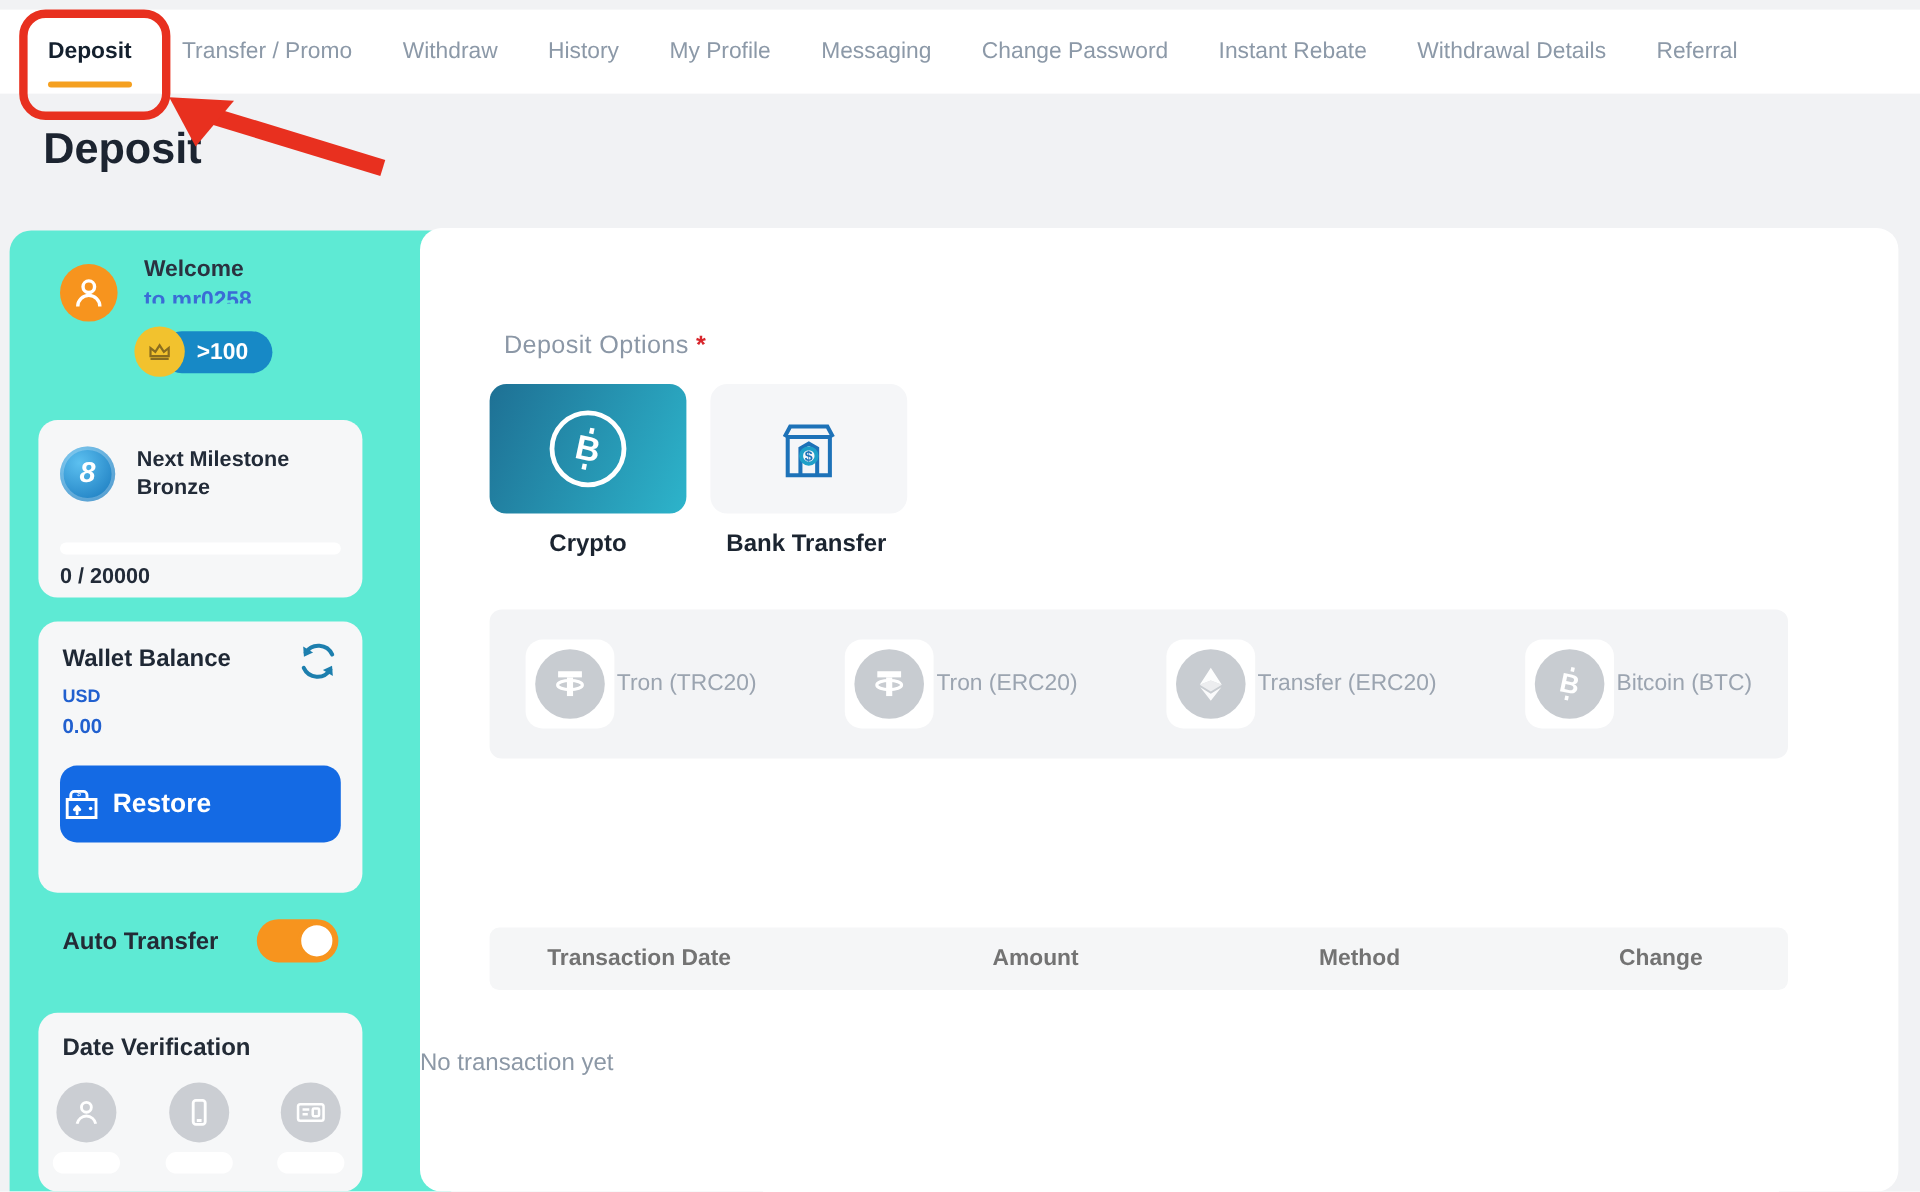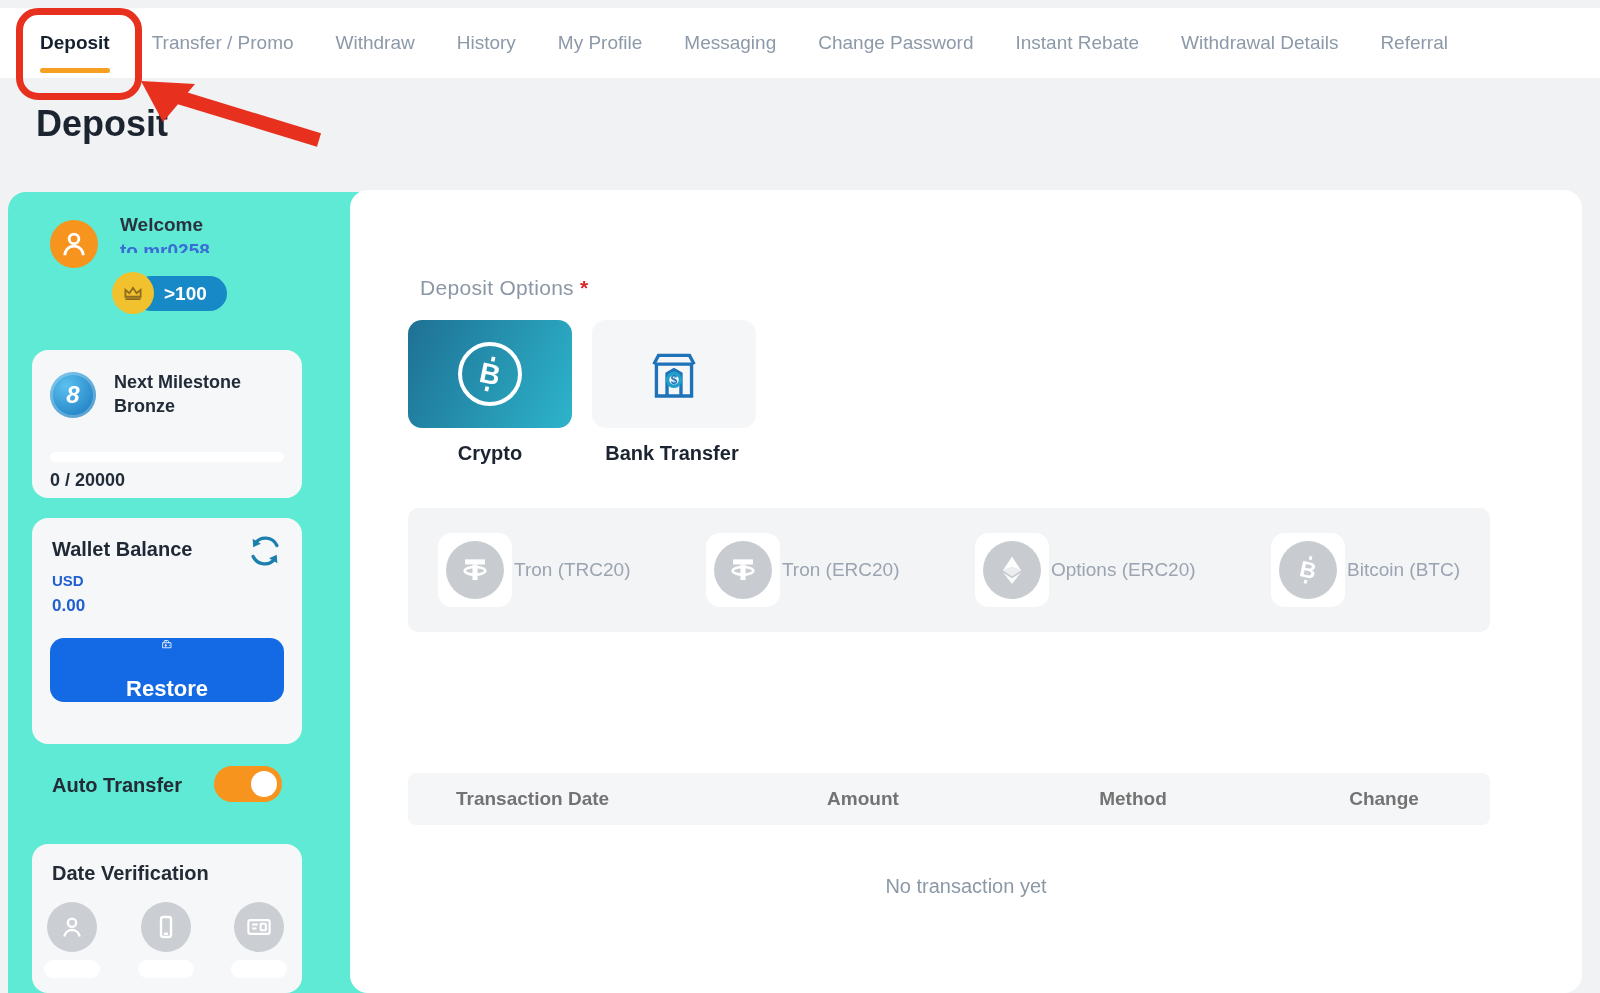--- a/index.html
+++ b/index.html
@@ -345,7 +345,7 @@
   </svg>
           </div>
       </div>
-      <span class="method-label">Options (ERC20)</span>
+      <span class="method-label">Transfer (ERC20)</span>
     </div>
 
     <div class="method-item">

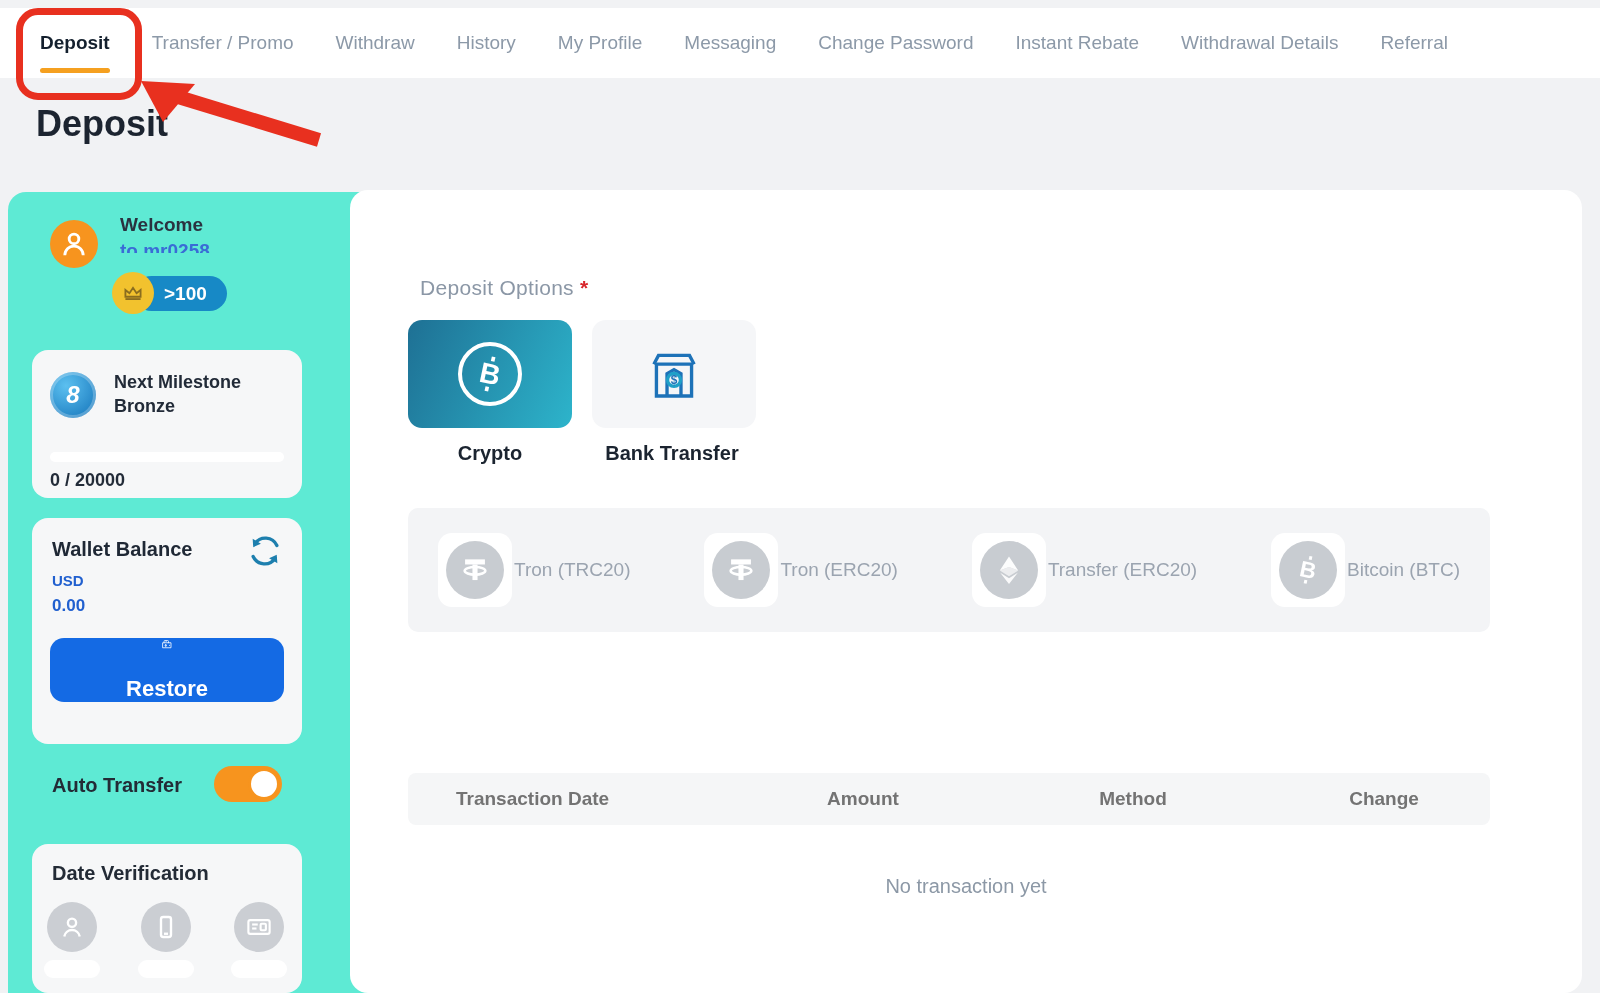--- a/index.html
+++ b/index.html
@@ -79,7 +79,7 @@
   .restore-btn {
     position:absolute; left:18px; top:120px; width:234px; height:64px; background:#146ae4;
     border:none; border-radius:14px; display:flex; align-items:center; justify-content:flex-start;
-    gap:26px; cursor:pointer;flex-direction:column;
+    gap:8px; cursor:pointer;
   }
   .restore-btn span { color:#fff; font-size:22px; font-weight:700; }
   .auto-transfer-label { position:absolute; left:44px; top:582px; font-size:20px; font-weight:600; color:#232b36; }

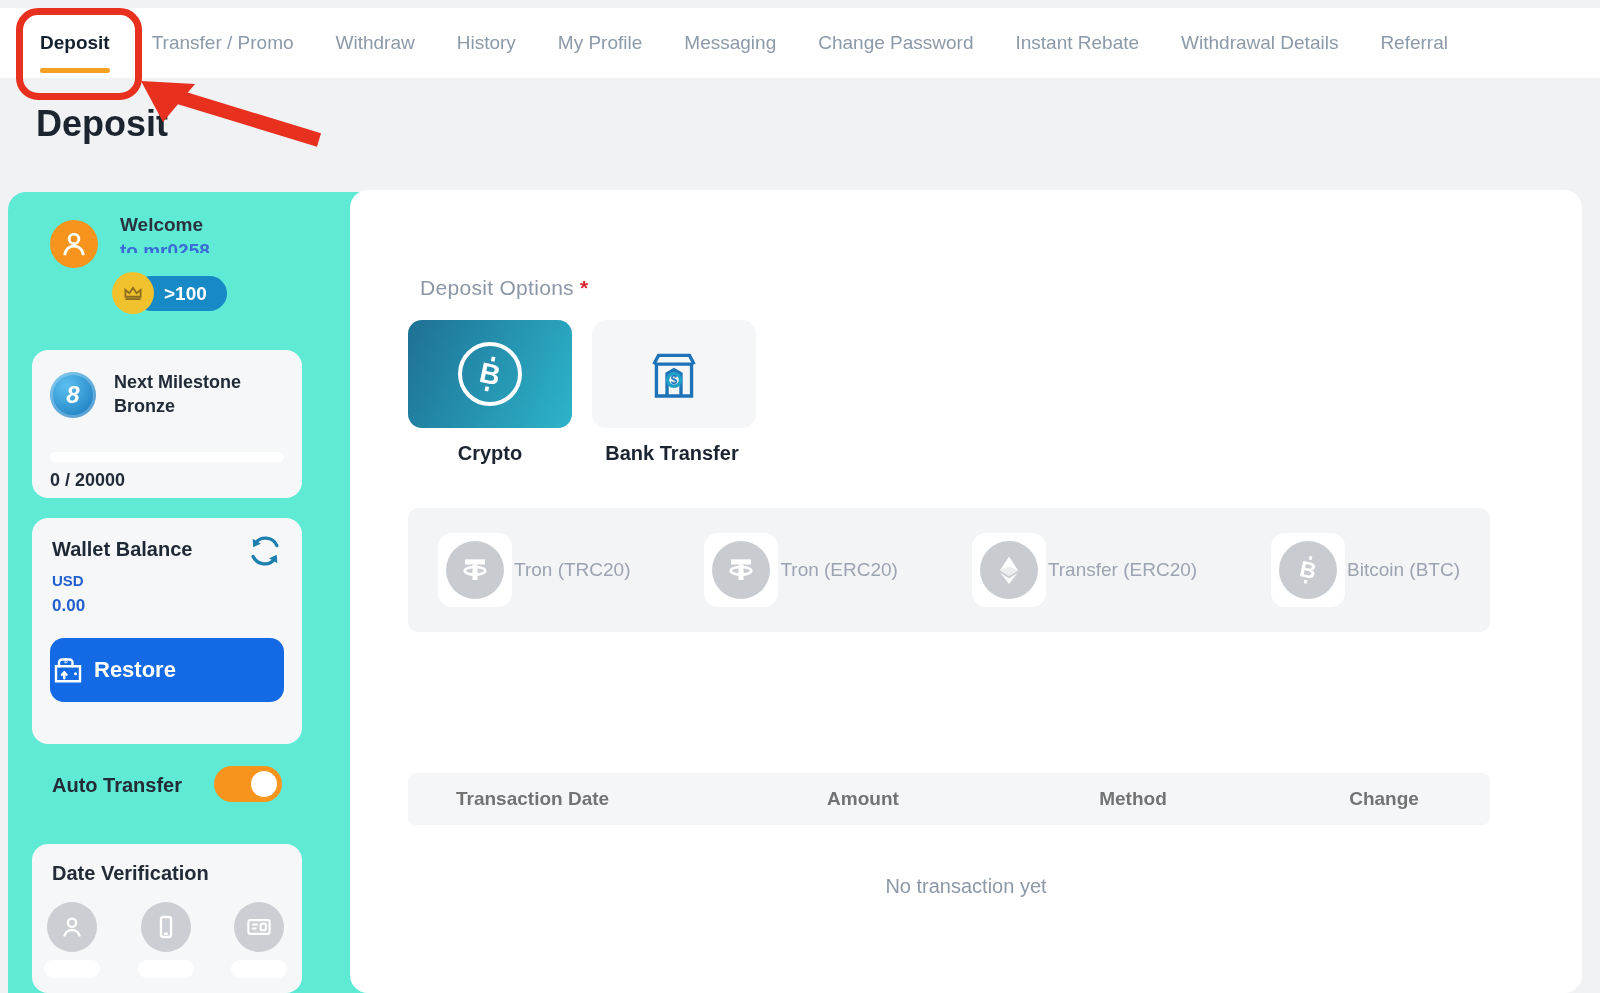--- a/index.html
+++ b/index.html
@@ -137,7 +137,7 @@
   }
   .th { font-size:19px; font-weight:700; color:#737373; text-align:center; }
   .th:first-child { text-align:left; padding-left:48px; }
-  .empty-msg { position:absolute; left:0; top:685px; width:100%; text-align:center; font-size:20px; color:#8c98a6; font-weight:500; }
+  .empty-msg { position:absolute; left:0; top:685px; width:100%; font-size:20px; color:#8c98a6; font-weight:500; }
 </style>
 </head>
 <body>

